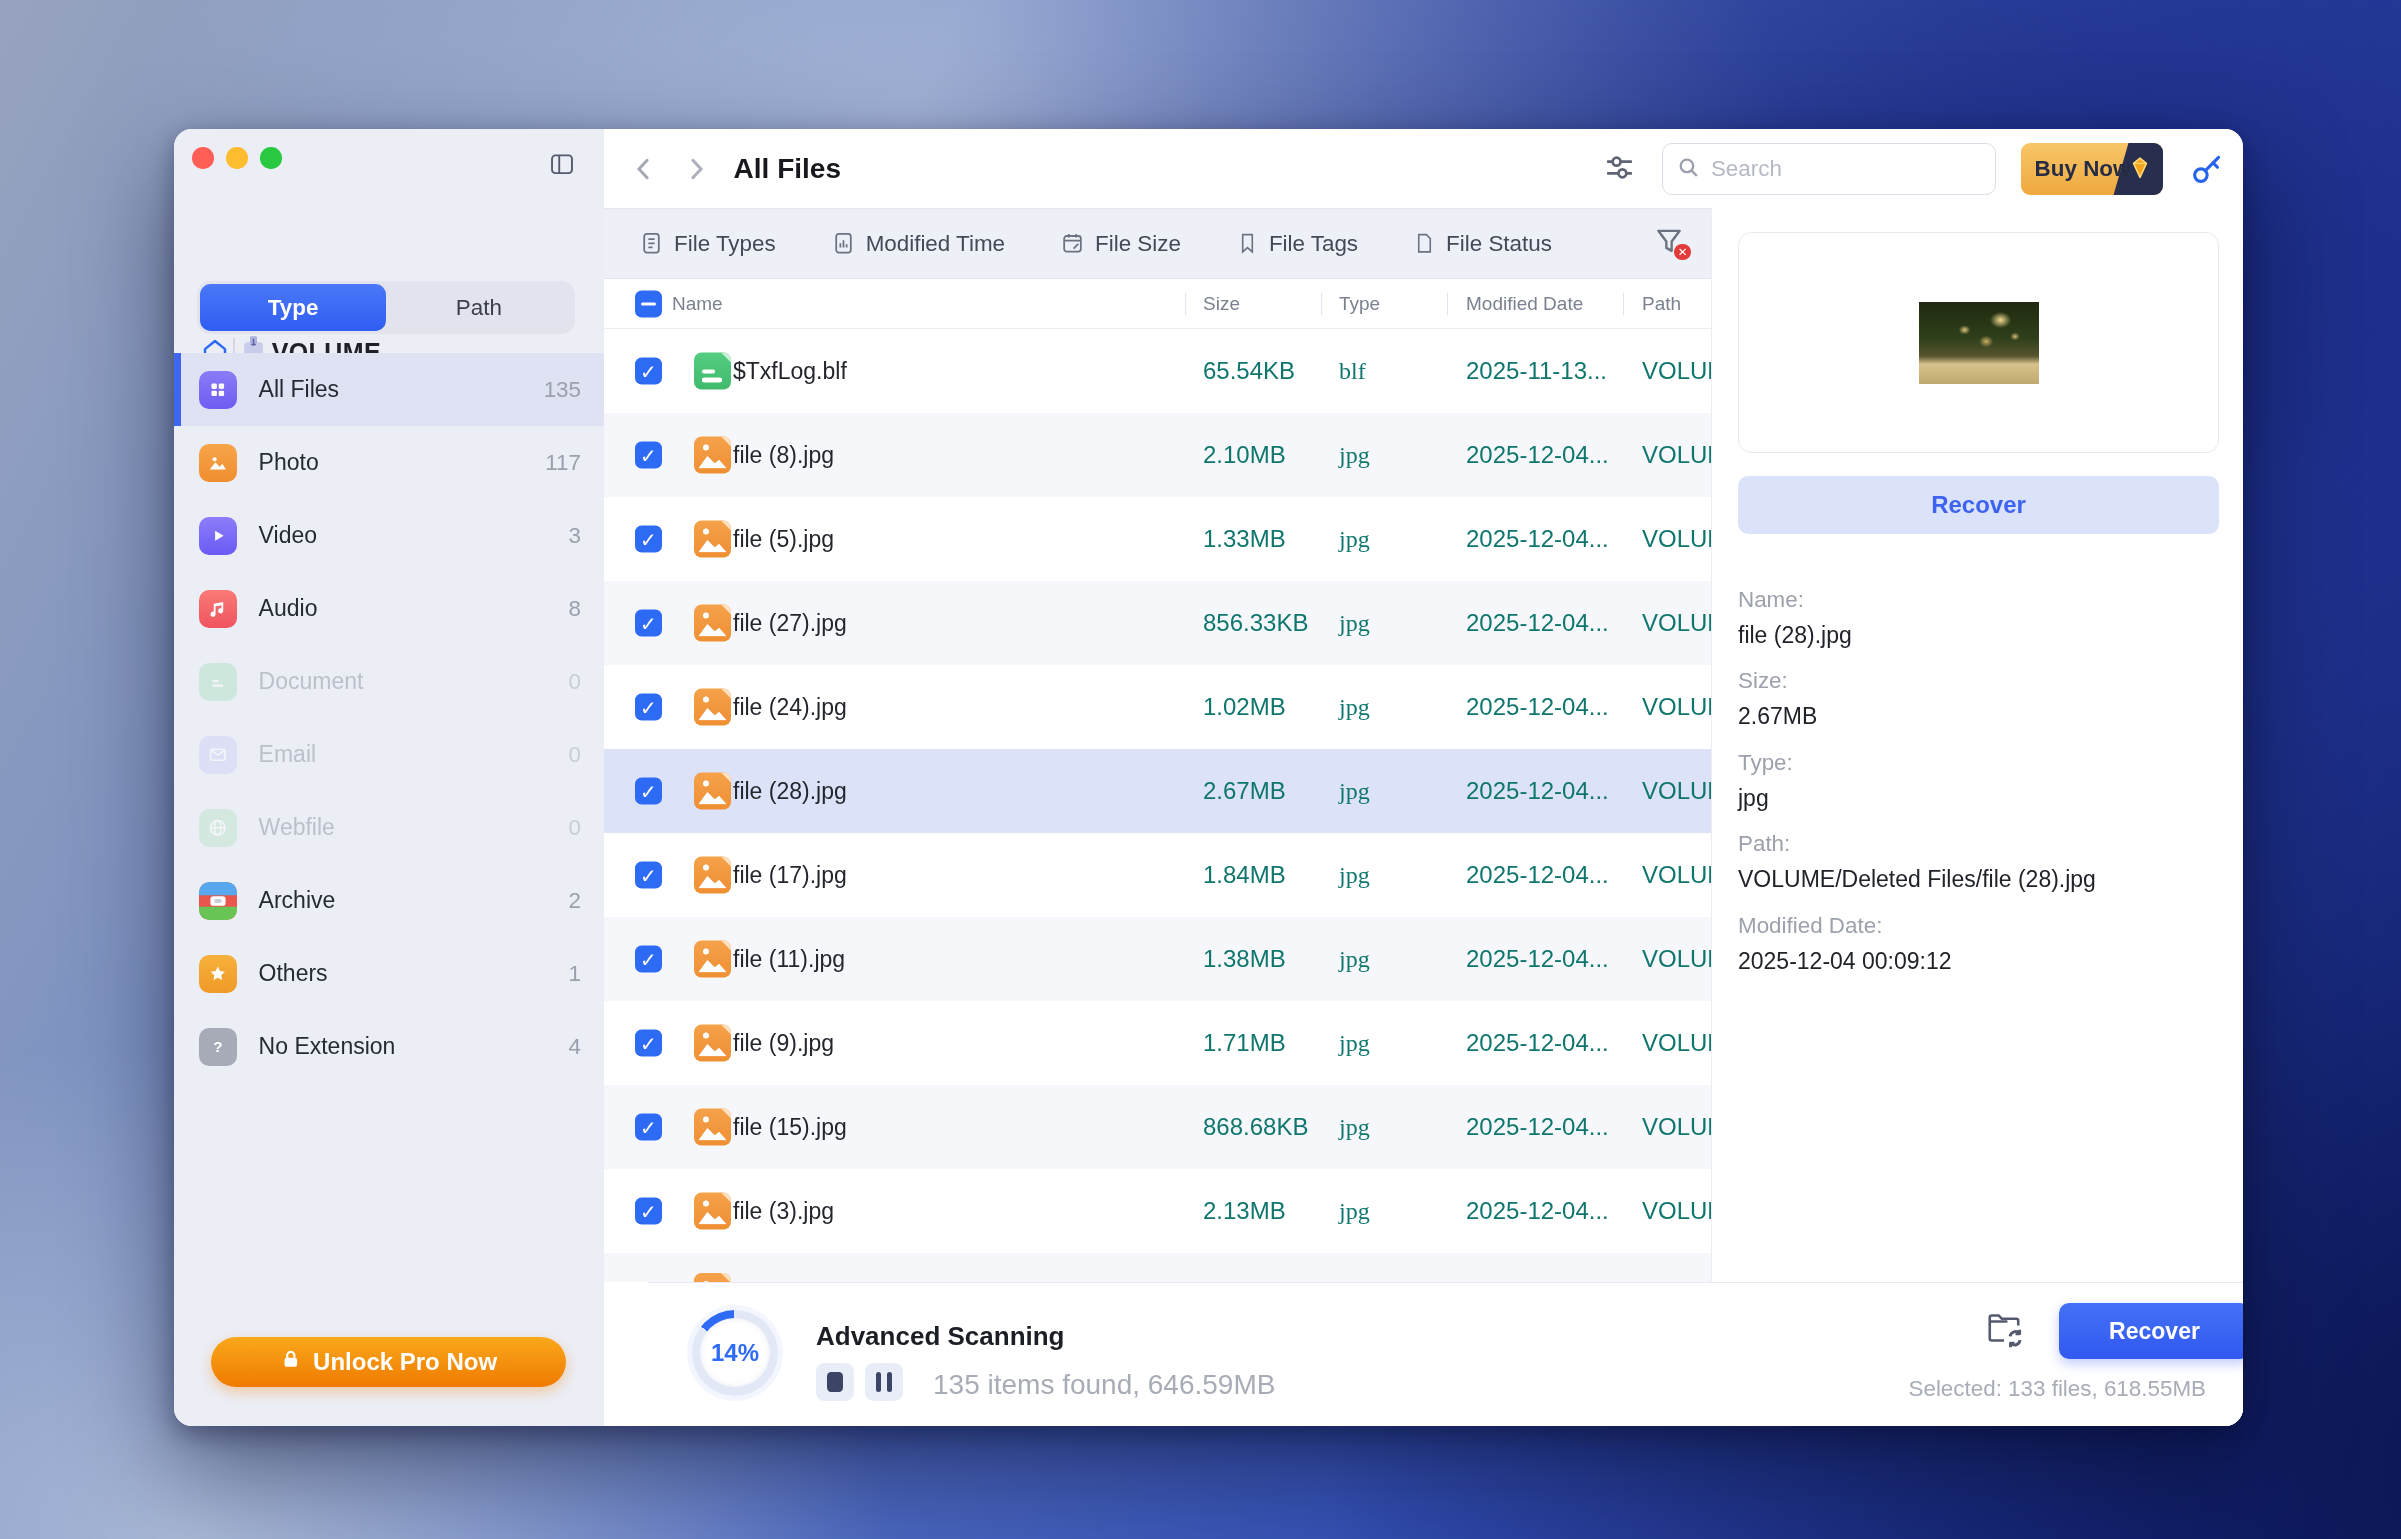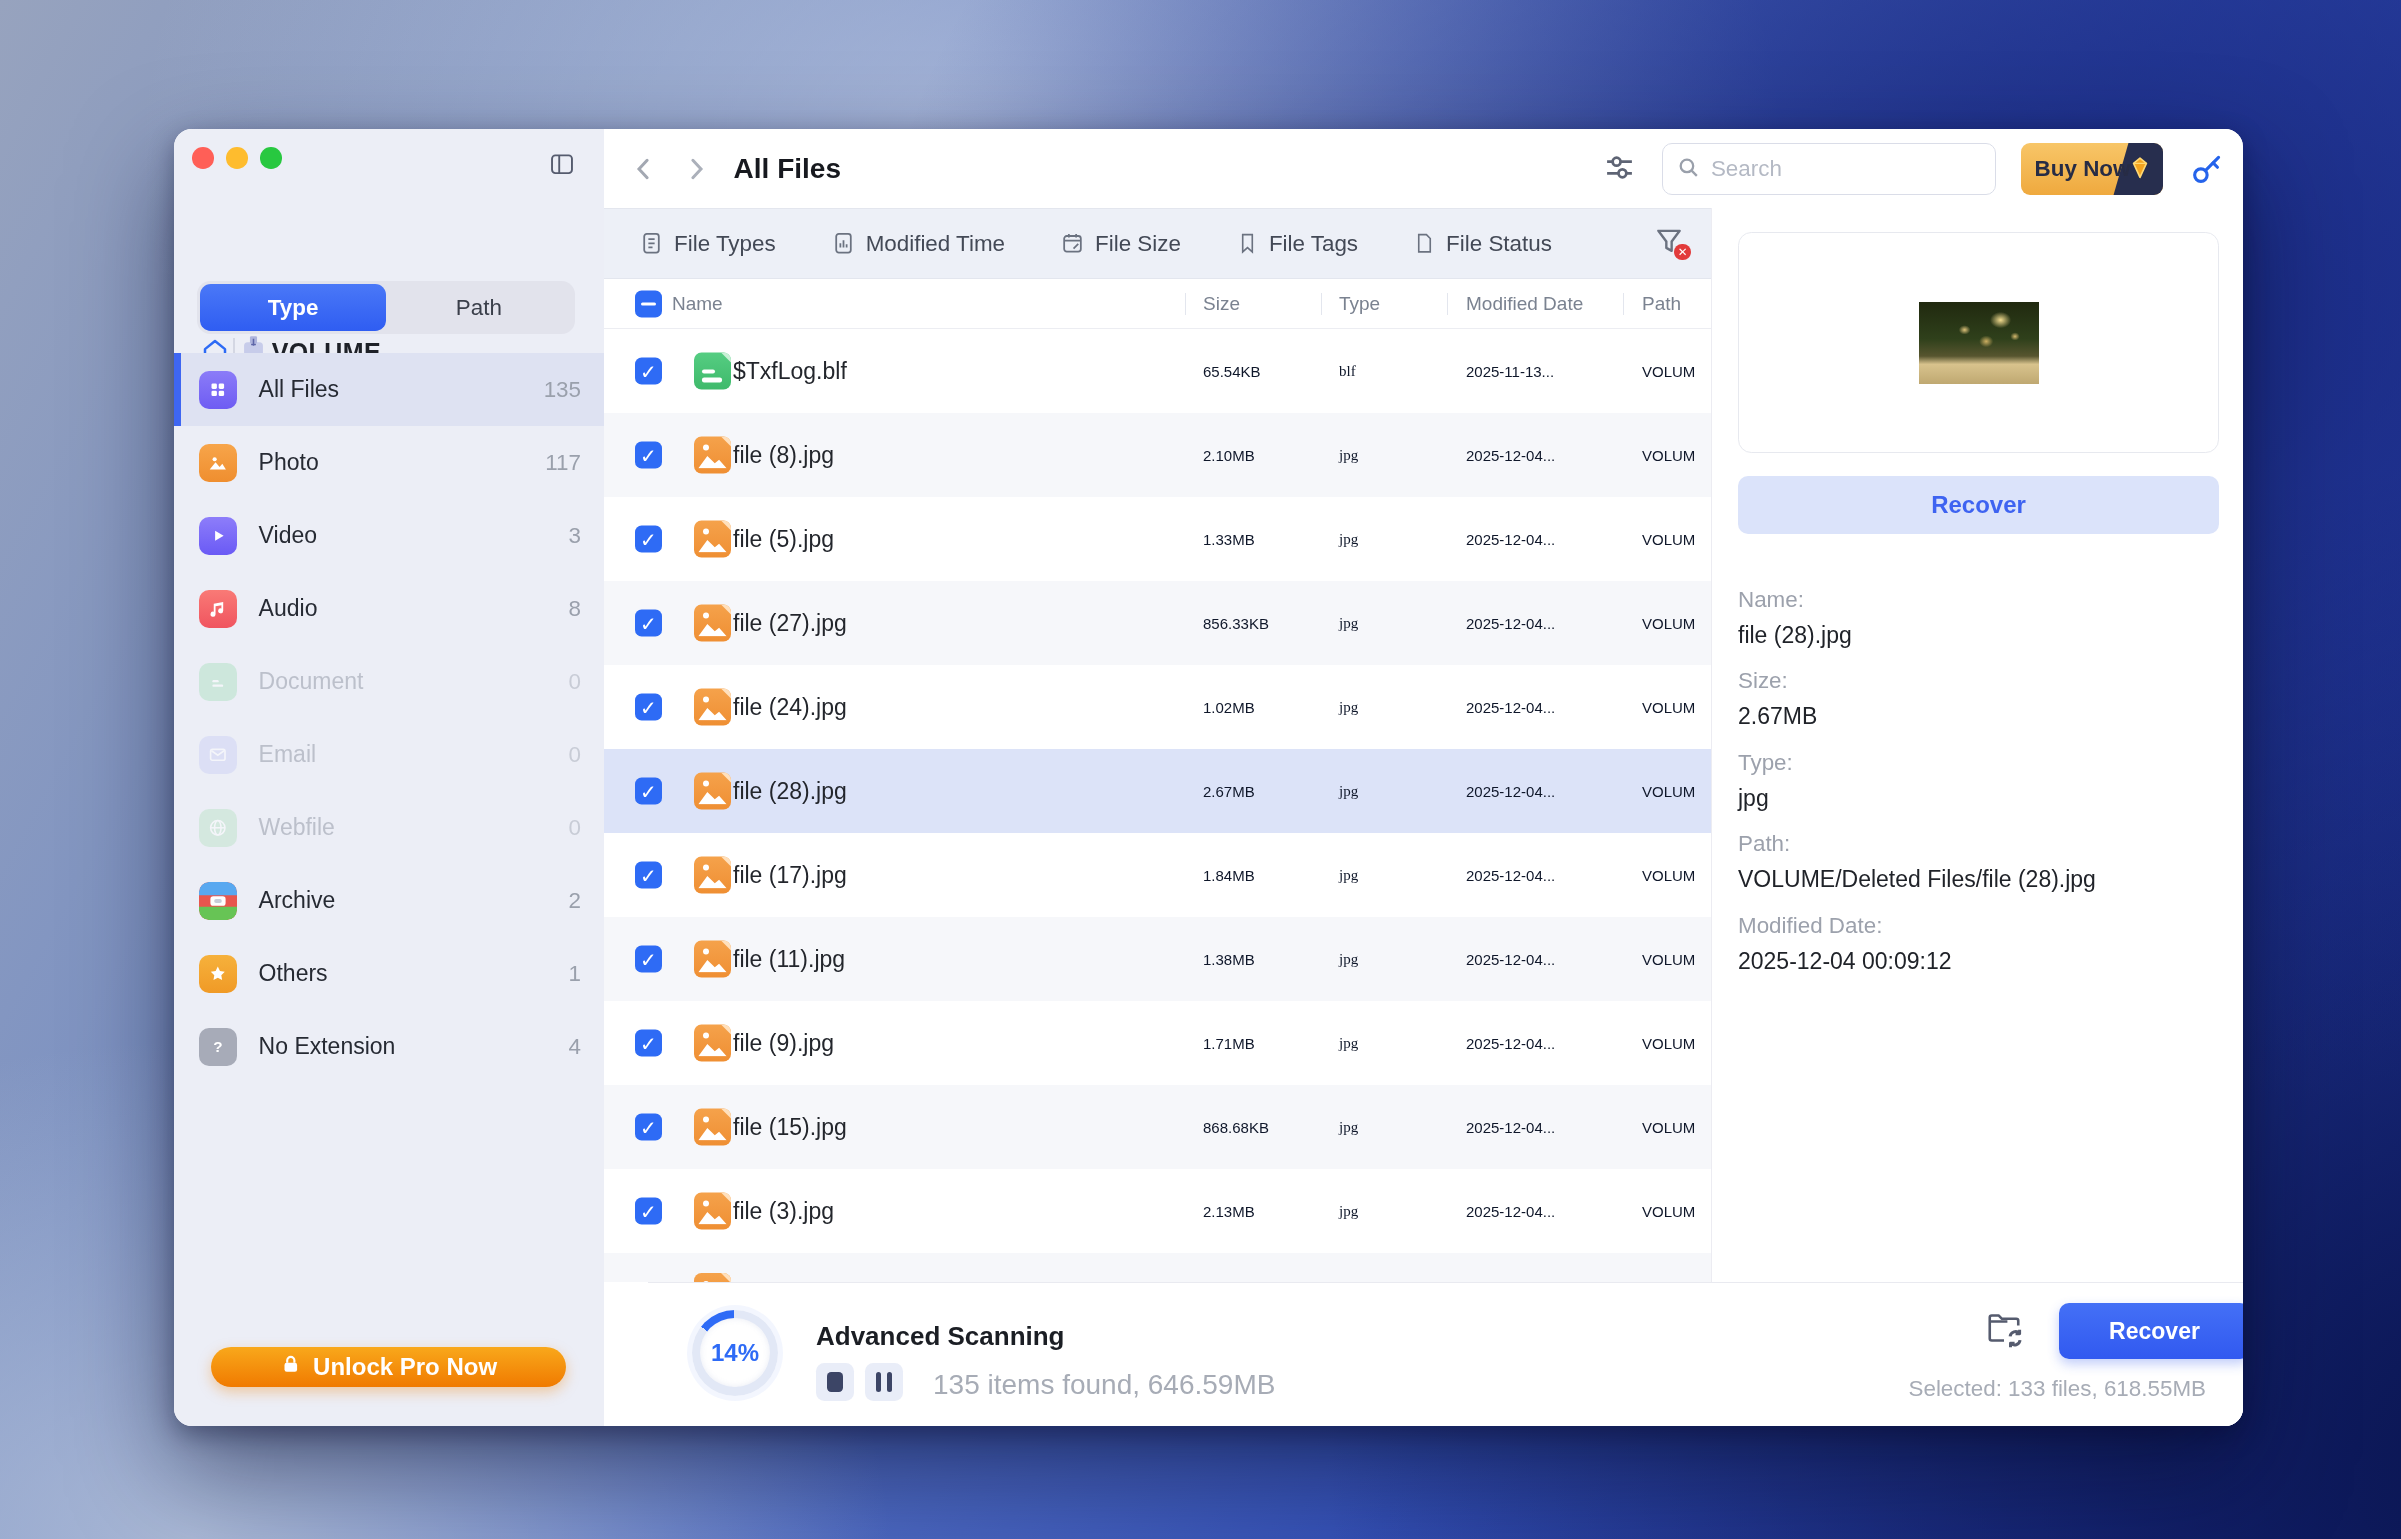--- a/index.html
+++ b/index.html
@@ -105,7 +105,7 @@
   .trow.z { background:#F6F7FA; }
   .trow.sel { background:#DCE3F8; }
   .trow.partial { height:32px; overflow:hidden; }
-  .c { position:absolute; top:50%; transform:translateY(-50%); font-size:15px; color:#0f172a; white-space:nowrap; }
+  .c { position:absolute; top:50%; transform:translateY(-50%); font-size:24px; color:#0f766e; white-space:nowrap; }
   .c.name { left:129px; font-size:23px; color:#23262C; }
   .c.size { left:599px; } .c.type { left:735px;font-family:Liberation Serif, serif; } .c.date { left:862px; }
   .c.path { left:1038px; right:0; overflow:hidden; }

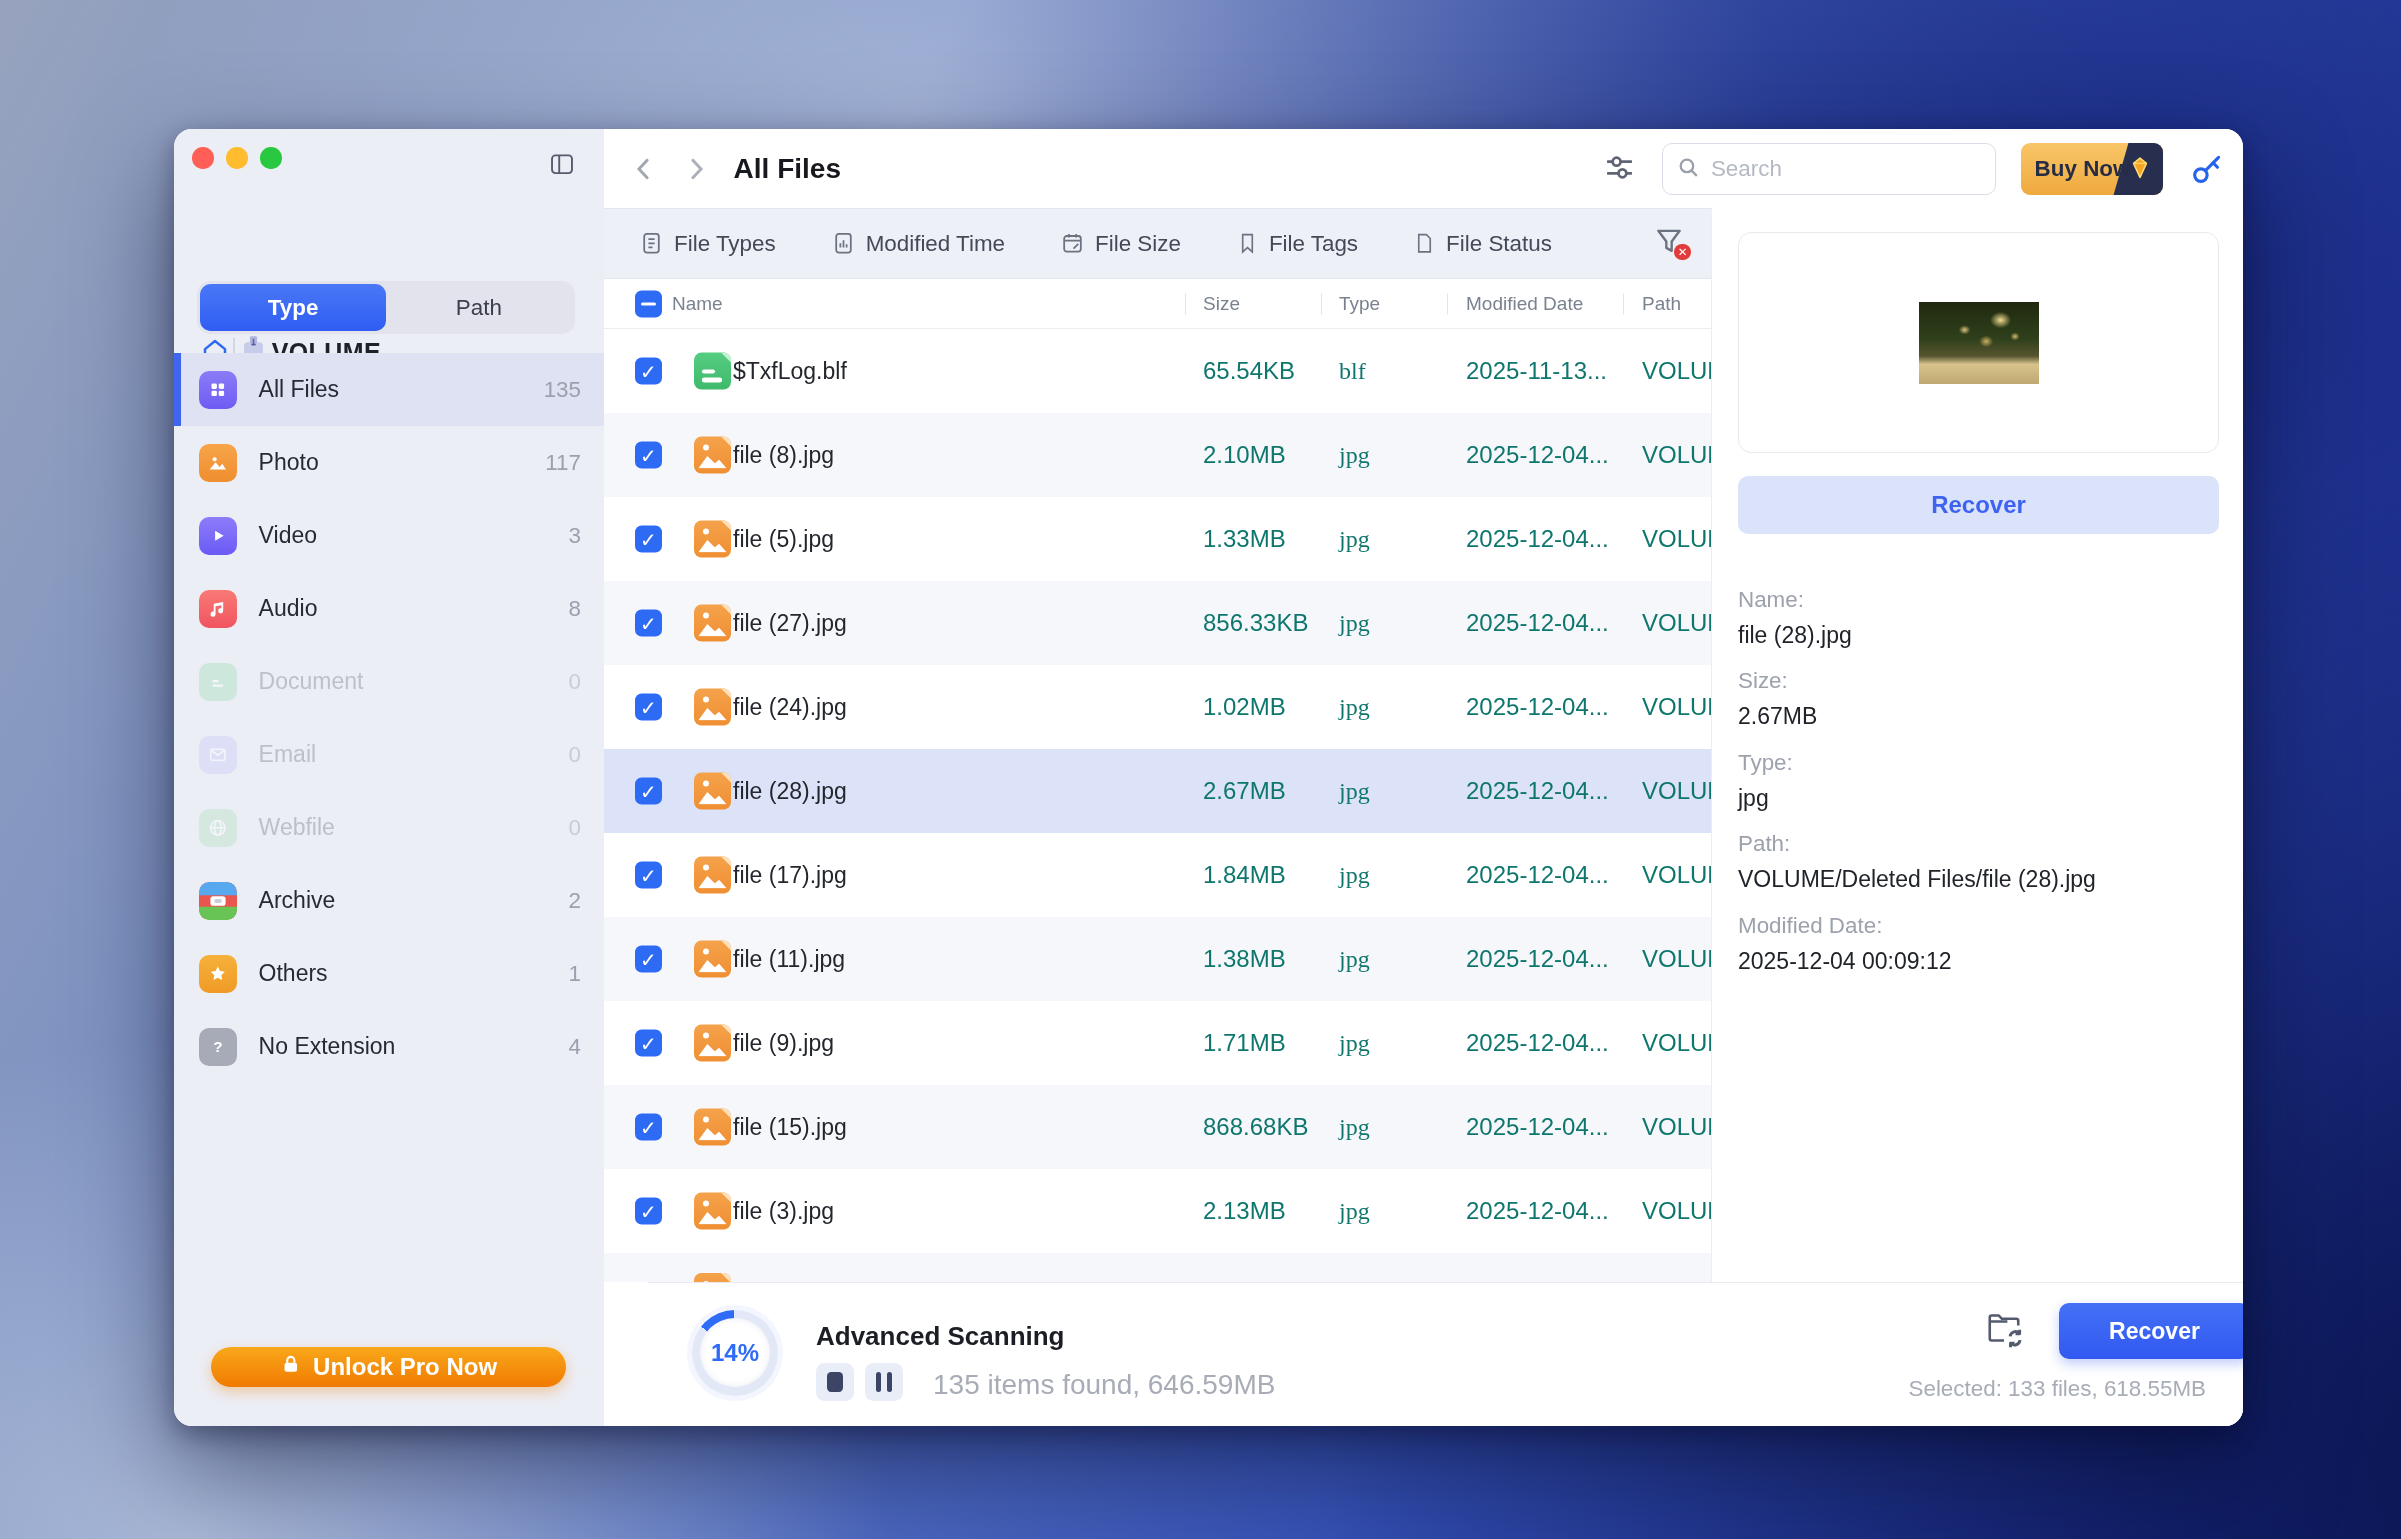--- a/index.html
+++ b/index.html
@@ -57,7 +57,7 @@
   .si-noext{ background:#A7ABB8; }
   .si-noext text { font-family:"Liberation Sans",sans-serif; }
 
-  .unlock { position:absolute; left:37px; bottom:39px; width:355px; height:40px; border:none;
+  .unlock { position:absolute; left:37px; bottom:39px; width:355px; height:50px; border:none;
     border-radius:25px; background:linear-gradient(180deg,#F9A81B,#F07A00);
     color:#fff; font-size:24px; font-weight:700; font-family:inherit; display:flex;
     align-items:center; justify-content:center; gap:11.6px; cursor:pointer;

